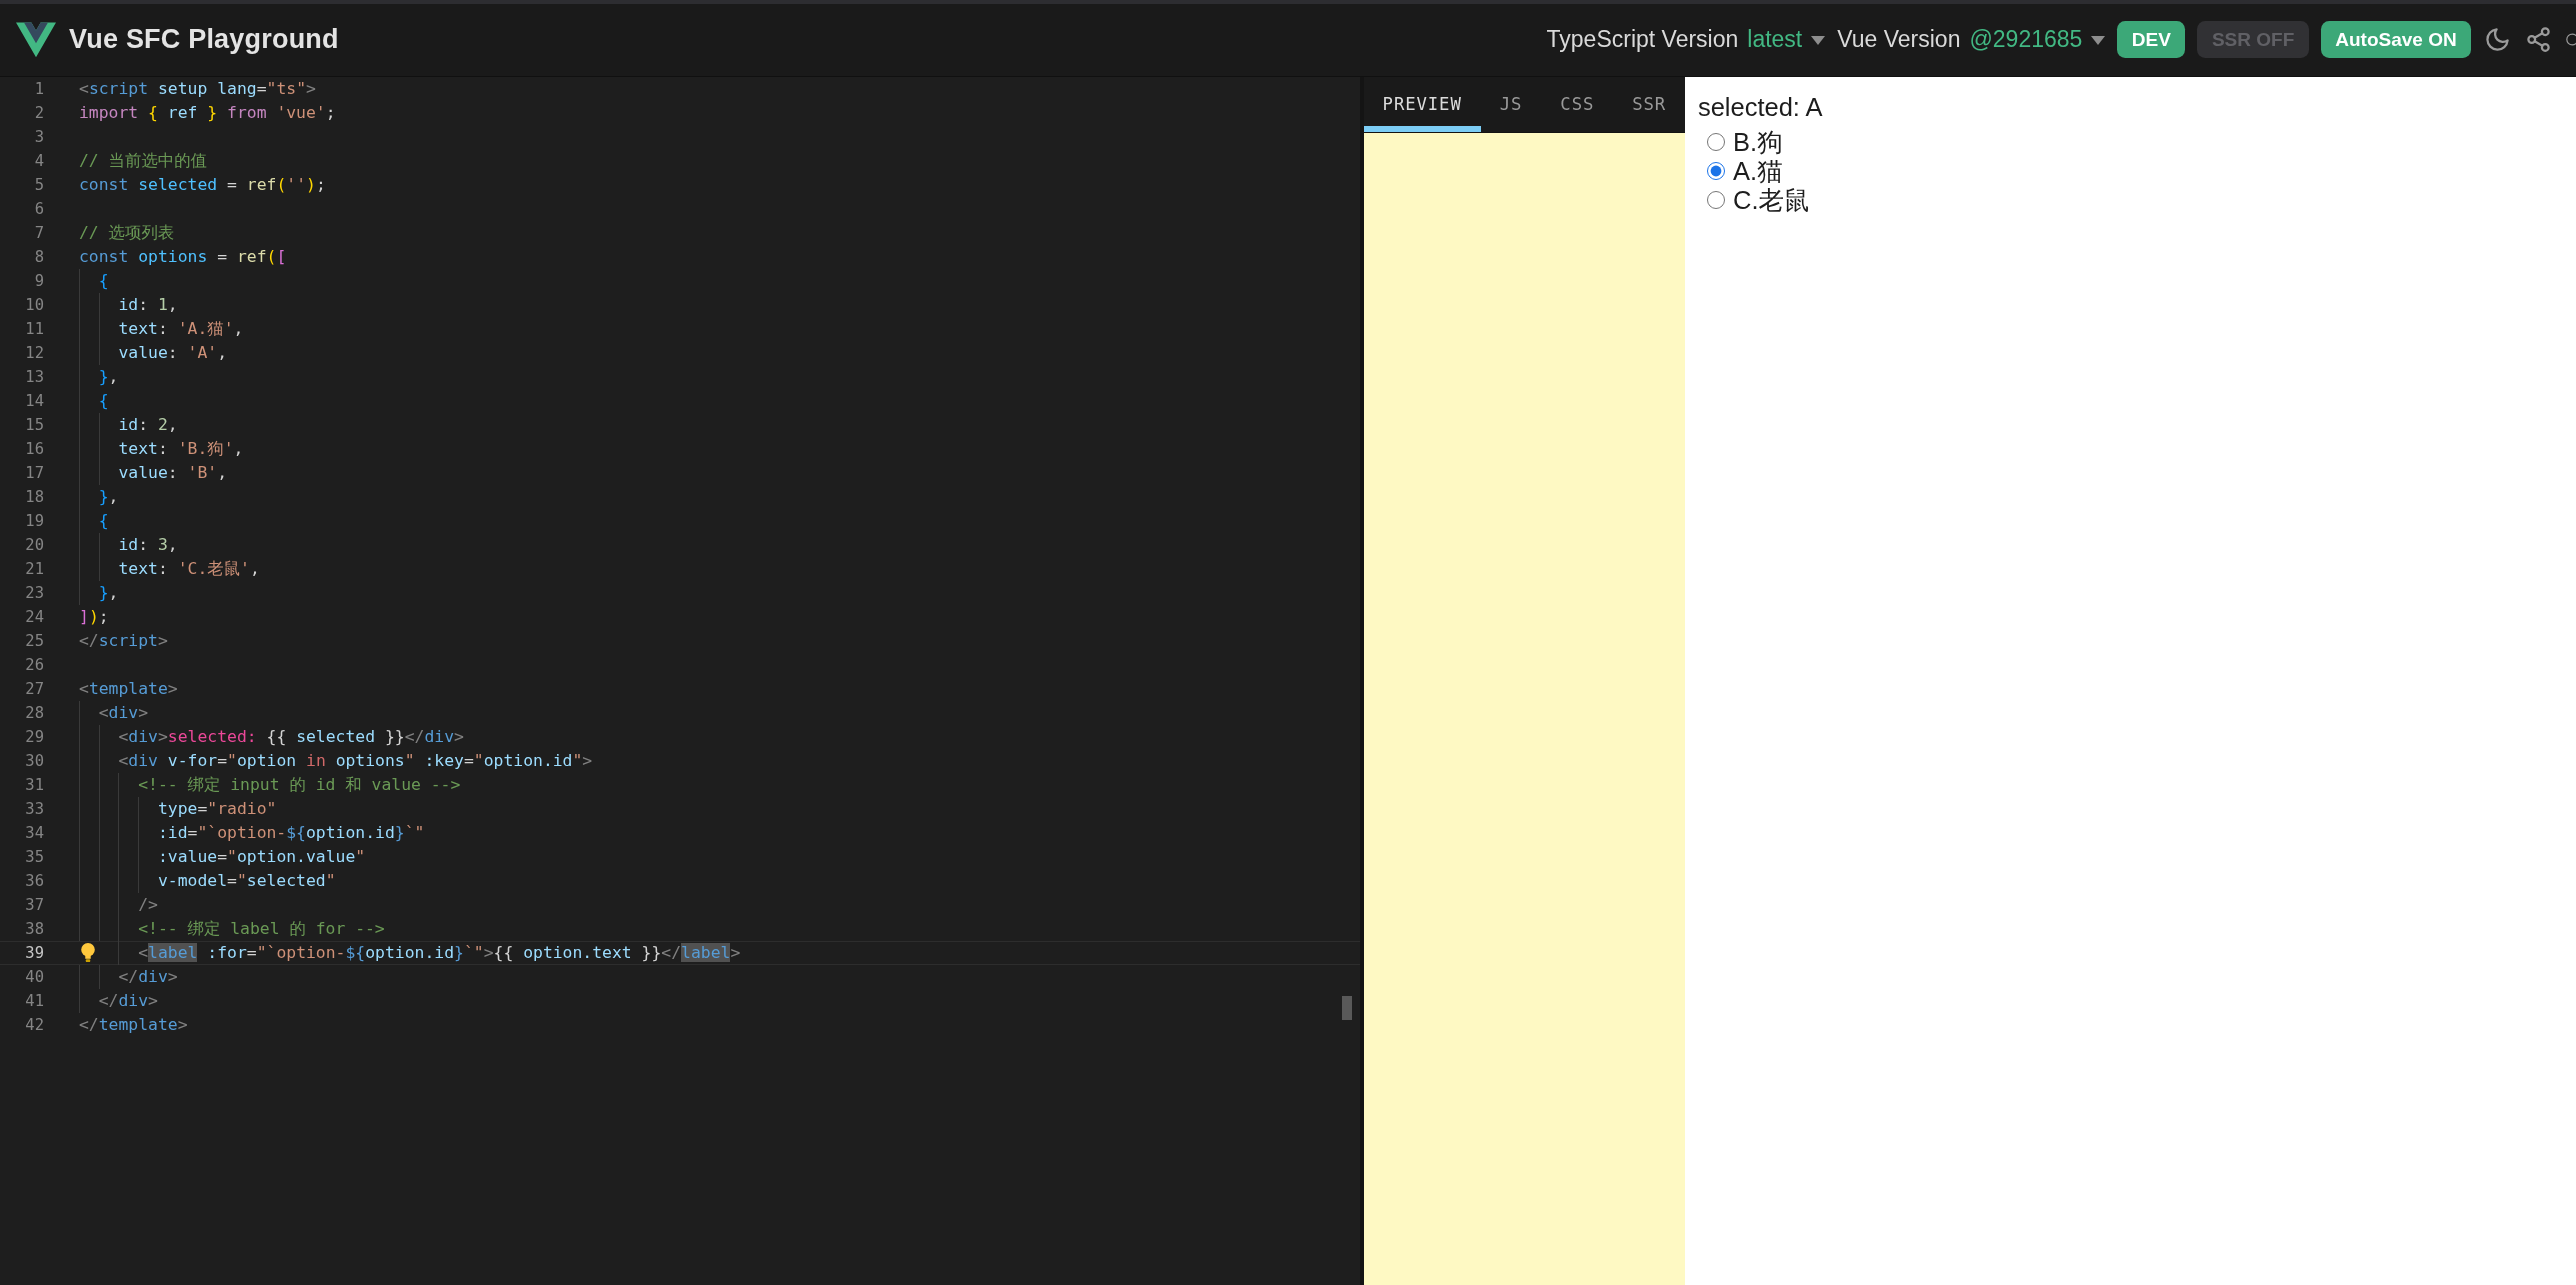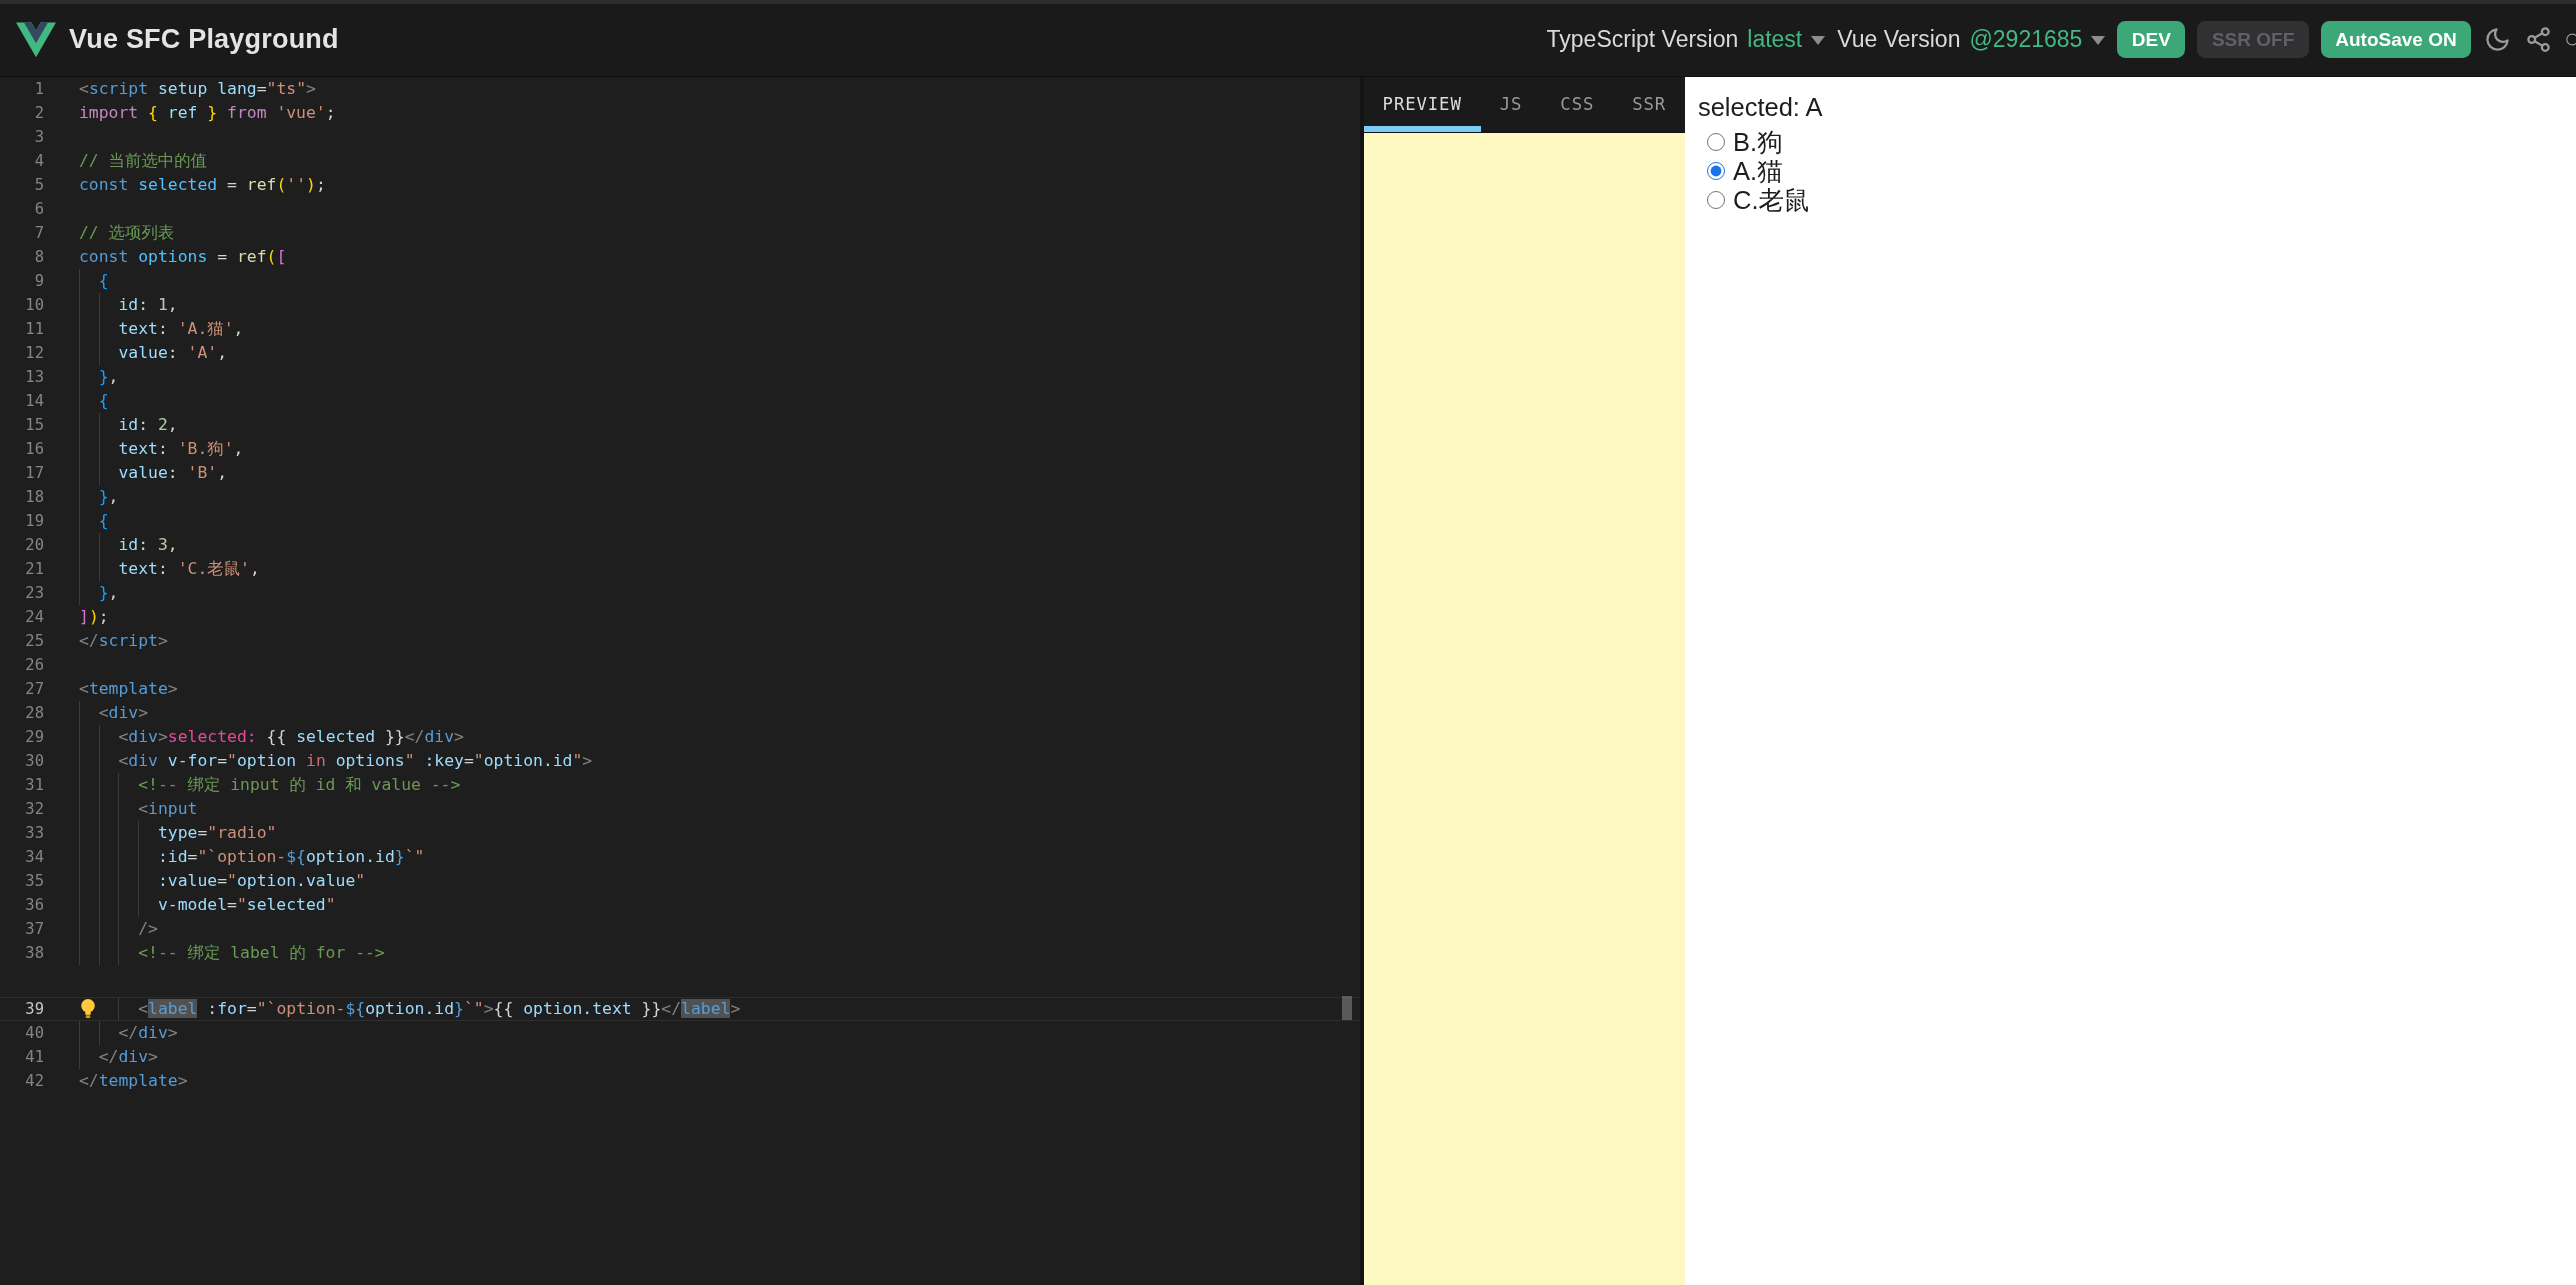--- a/index.html
+++ b/index.html
@@ -251,10 +251,6 @@
             <span class="lcode"><span class="gd"></span><span class="gd"></span><span class="gd"></span><span class="t-cm">&lt;!-- 绑定 input 的 id 和 value --&gt;</span></span>
           </div>
           <div class="line">
-            <span class="lnum">32</span>
-            <span class="lcode"><span class="gd"></span><span class="gd"></span><span class="gd"></span><span class="t-p">&lt;</span><span class="t-tg">input</span></span>
-          </div>
-          <div class="line">
             <span class="lnum">33</span>
             <span class="lcode"><span class="gd"></span><span class="gd"></span><span class="gd"></span><span class="gd"></span><span class="t-at">type</span><span class="t-o">=</span><span class="t-st">"radio"</span></span>
           </div>

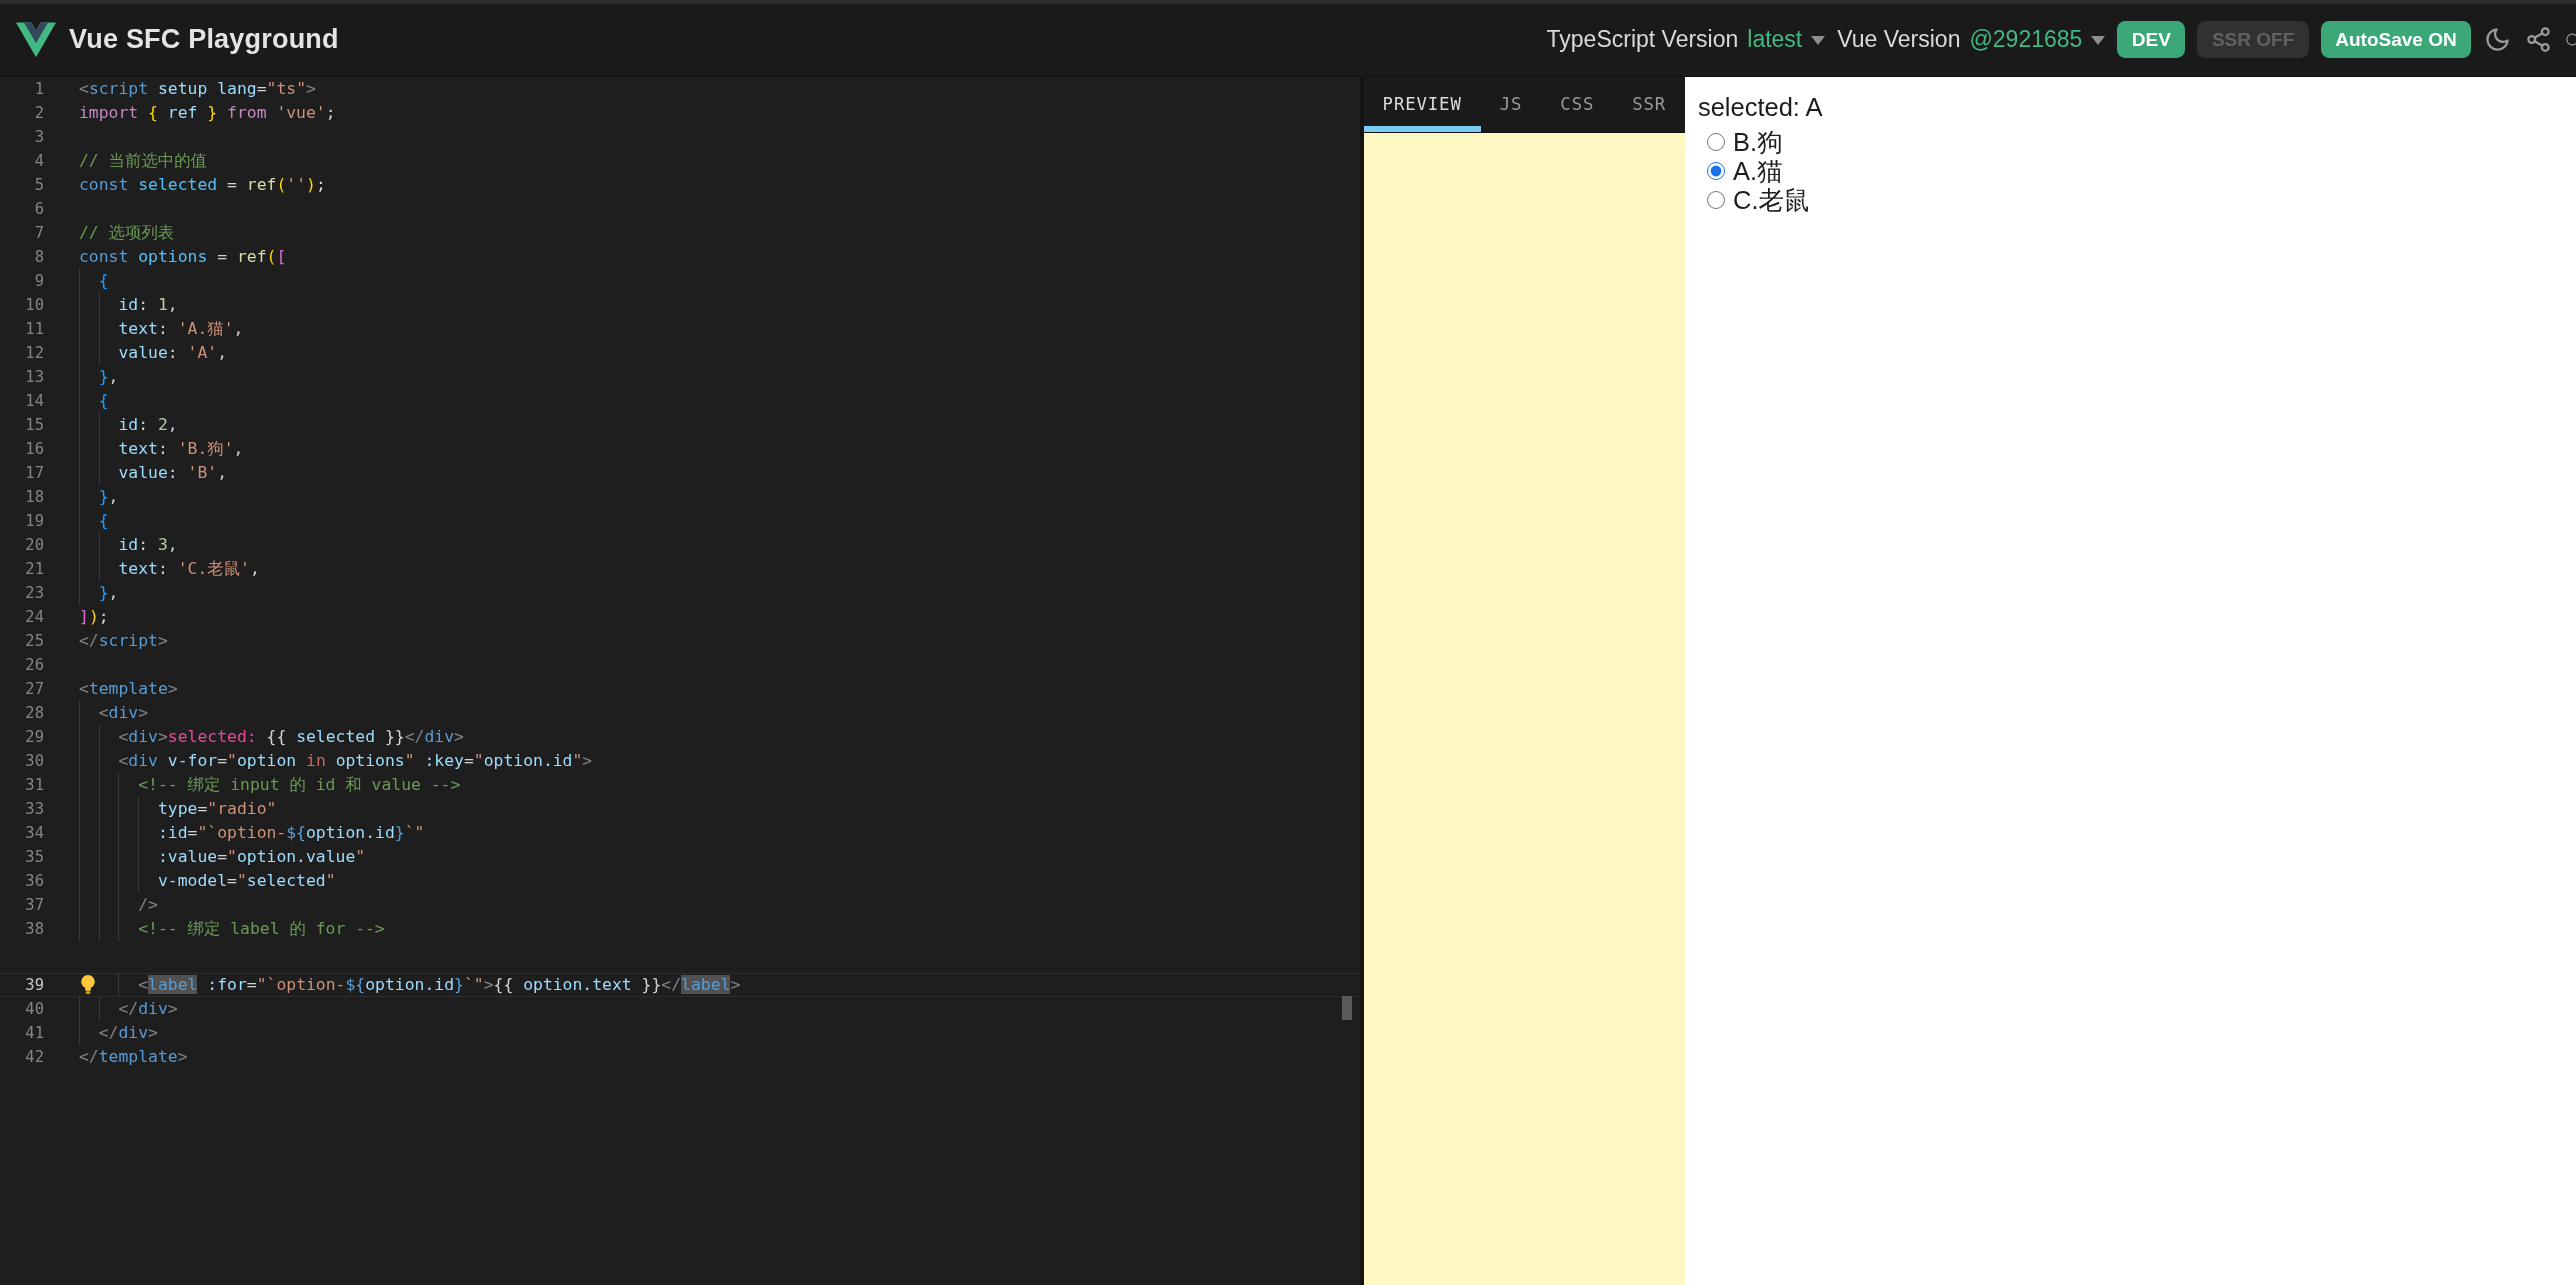--- a/index.html
+++ b/index.html
@@ -58,7 +58,7 @@
   .line{display:flex;height:24px;position:relative;}
   .lnum{flex:0 0 44px;text-align:right;color:#858585;font-size:15.5px;line-height:24px;user-select:none;}
   .line.cur .lnum{color:#c6c6c6;}
-  .line.cur{box-shadow:inset 0 0.9px 0 #2d2d2d,inset 0 -0.9px 0 #2d2d2d;margin-top:32px;}
+  .line.cur{box-shadow:inset 0 0.9px 0 #2d2d2d,inset 0 -0.9px 0 #2d2d2d;}
   .lcode{margin-left:35px;line-height:24px;white-space:pre;}
   .gd{display:inline-block;width:2ch;height:24px;border-left:0.9px solid #3a3a3a;vertical-align:top;}
   .bulb{position:absolute;left:78px;top:0.9px;width:20px;height:23px;cursor:pointer;}

